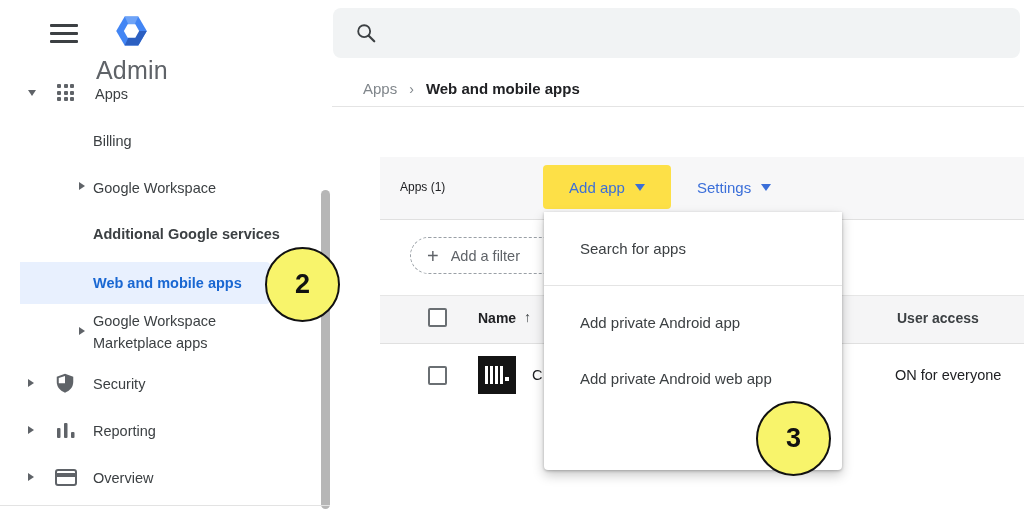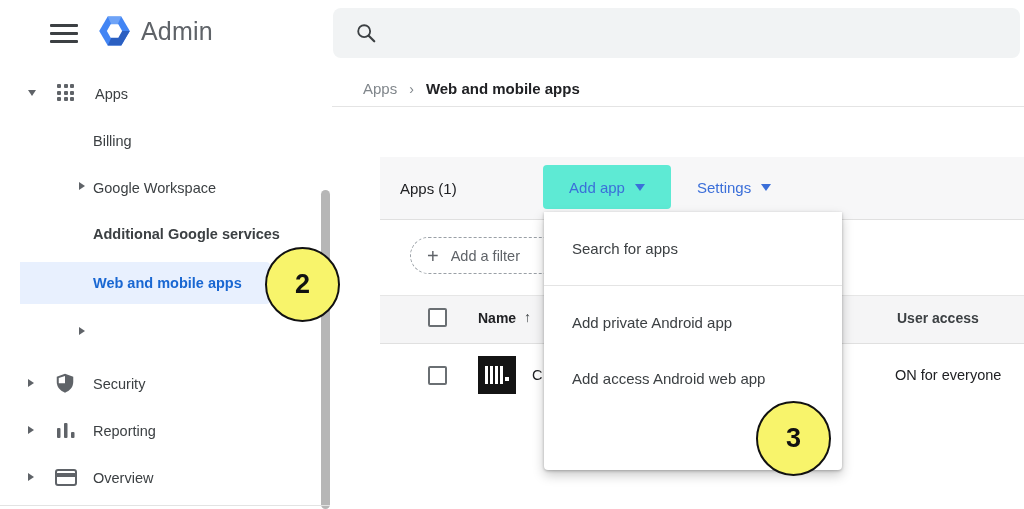--- a/index.html
+++ b/index.html
@@ -11,7 +11,7 @@
   
   .hamburger { left:50px; top:24px; width:28px; height:20px; cursor:pointer; }
   .hamburger span { display:block; height:3px; background:#3c4043; margin-bottom:5px; border-radius:1px; }
-  .brand { left:96px; top:14px; display:flex; align-items:center; gap:8px; }
+  .brand { left:96px; top:14px; display:flex; align-items:center; gap:8px;flex-direction:column; }
   .brand-title { font-size:25px; color:#5f6368; letter-spacing:.2px; }
 
   .nav-label { font-size:14.5px; color:#3c4043; }

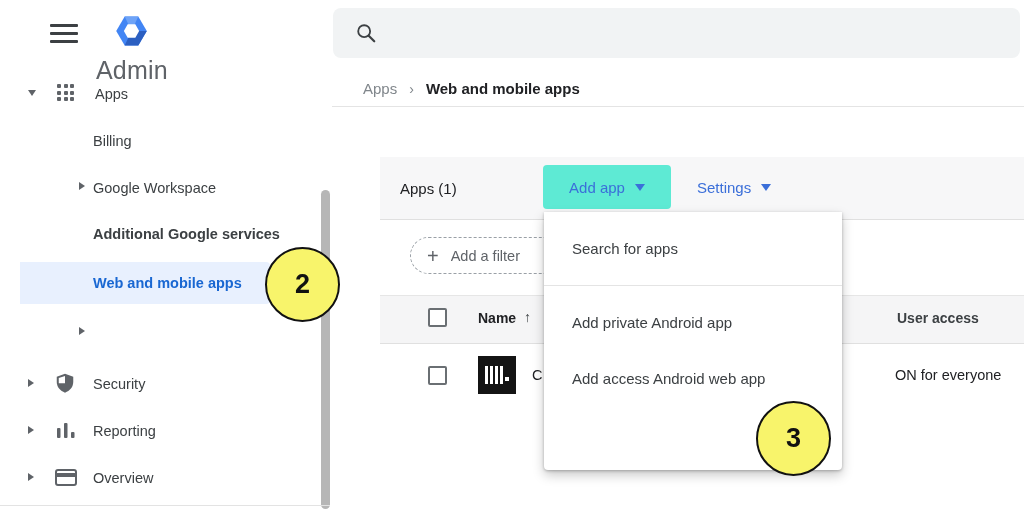--- a/index.html
+++ b/index.html
@@ -43,7 +43,7 @@
 
   
   .toolbar { left:380px; top:157px; width:644px; height:63px; background:#f7f7f8; border-bottom:1px solid #e0e0e0; }
-  .toolbar-title { left:400px; top:180px; font-size:15px; color:#202124; }
+  .toolbar-title { left:400px; top:180px; font-size:12px; color:#202124; }
   .btn-addapp { left:543px; top:165px; width:128px; height:44px; background:#5eead4; border-radius:4px;
     display:flex; align-items:center; justify-content:center; gap:10px; cursor:pointer; }
   .btn-settings { left:697px; top:165px; height:44px; display:flex; align-items:center; gap:10px; cursor:pointer; }

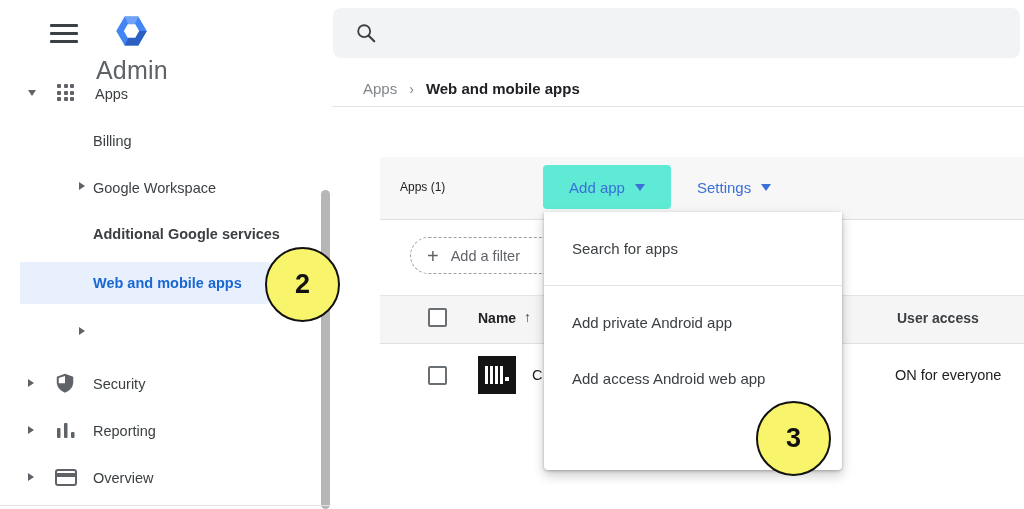--- a/index.html
+++ b/index.html
@@ -44,7 +44,7 @@
   
   .toolbar { left:380px; top:157px; width:644px; height:63px; background:#f7f7f8; border-bottom:1px solid #e0e0e0; }
   .toolbar-title { left:400px; top:180px; font-size:12px; color:#202124; }
-  .btn-addapp { left:543px; top:165px; width:128px; height:44px; background:#5eead4; border-radius:4px;
+  .btn-addapp { left:543px; top:165px; width:128px; height:44px; background:#fde047; border-radius:4px;
     display:flex; align-items:center; justify-content:center; gap:10px; cursor:pointer; }
   .btn-settings { left:697px; top:165px; height:44px; display:flex; align-items:center; gap:10px; cursor:pointer; }
   .blue-label { color:#3b6fd9; font-size:15px; font-weight:500; }

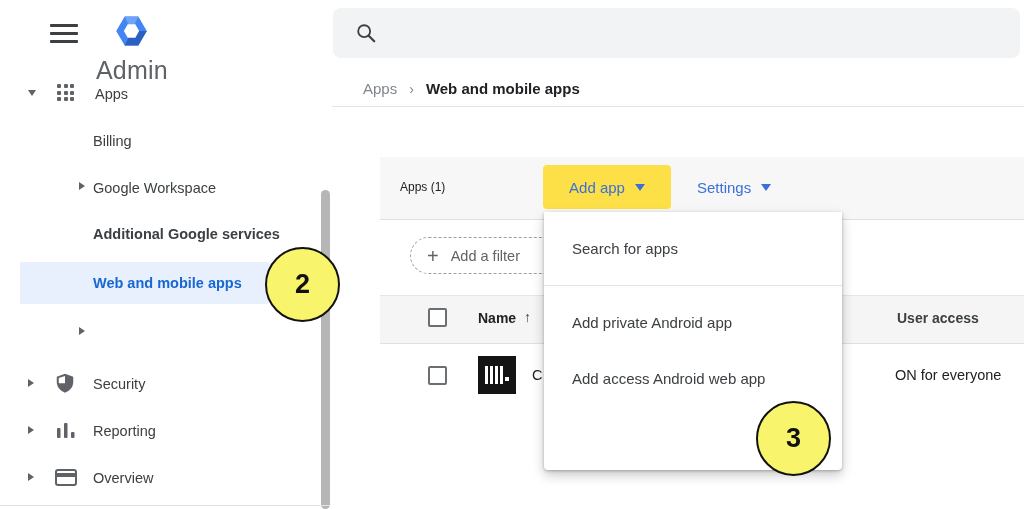--- a/index.html
+++ b/index.html
@@ -70,7 +70,7 @@
   
   .menu { left:544px; top:212px; width:298px; height:258px; background:#fff; border-radius:0 0 4px 4px;
     box-shadow:0 1px 3px rgba(0,0,0,.25), 0 5px 12px rgba(0,0,0,.22); z-index:5; }
-  .menu-item { position:absolute; left:0; width:100%; display:flex; align-items:center; padding-left:28px;
+  .menu-item { position:absolute; left:0; width:100%; display:flex; align-items:center; padding-left:36px;
     font-size:15px; color:#3c4043; cursor:pointer; }
   .menu-divider { position:absolute; left:0; top:73px; width:100%; height:1px; background:#e4e4e4; }
 

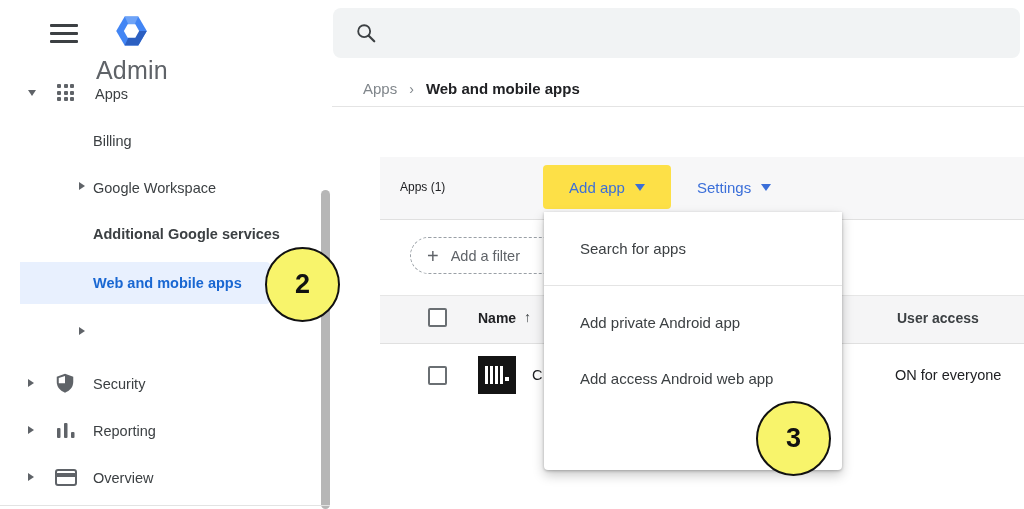--- a/index.html
+++ b/index.html
@@ -130,6 +130,7 @@
   <div class="abs selected-label" style="left:93px; top:275px;">Web and mobile apps</div>
 
   <div class="abs caret-right" style="left:79px; top:327px;"></div>
+  <div class="abs nav-label two-line" style="left:93px; top:310px; width:160px;">Google Workspace Marketplace apps</div>
 
   <div class="abs caret-right" style="left:28px; top:379px;"></div>
   <div class="abs" style="left:54px; top:372px;">

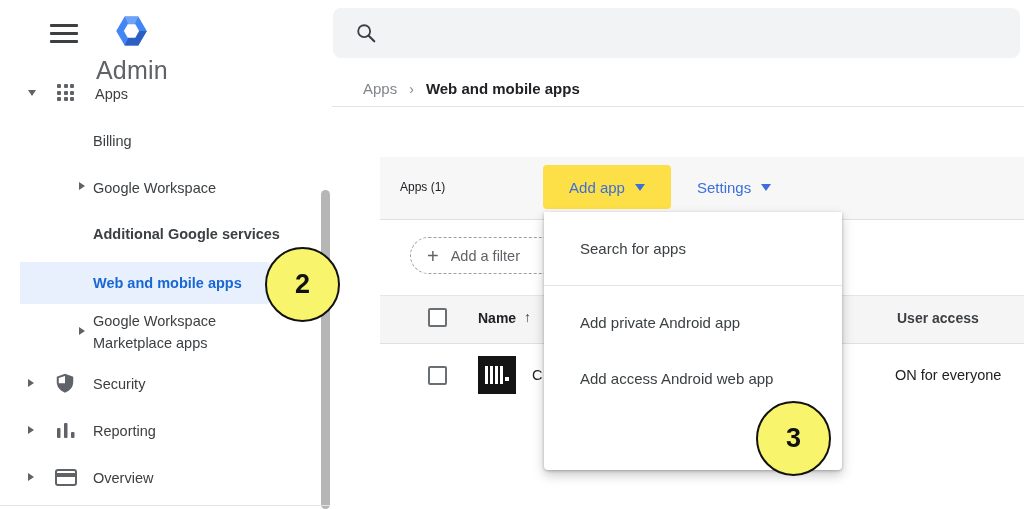--- a/index.html
+++ b/index.html
@@ -217,7 +217,7 @@
     <div class="menu-item" style="top:0; height:73px;">Search for apps</div>
     <div class="menu-divider"></div>
     <div class="menu-item" style="top:82px; height:56px;">Add private Android app</div>
-    <div class="menu-item" style="top:138px; height:56px;">Add access Android web app</div>
+    <div class="menu-item" style="top:138px; height:56px;">Add private Android web app</div>
   </div>
 
   <div class="abs step-circle step-2">2</div>

